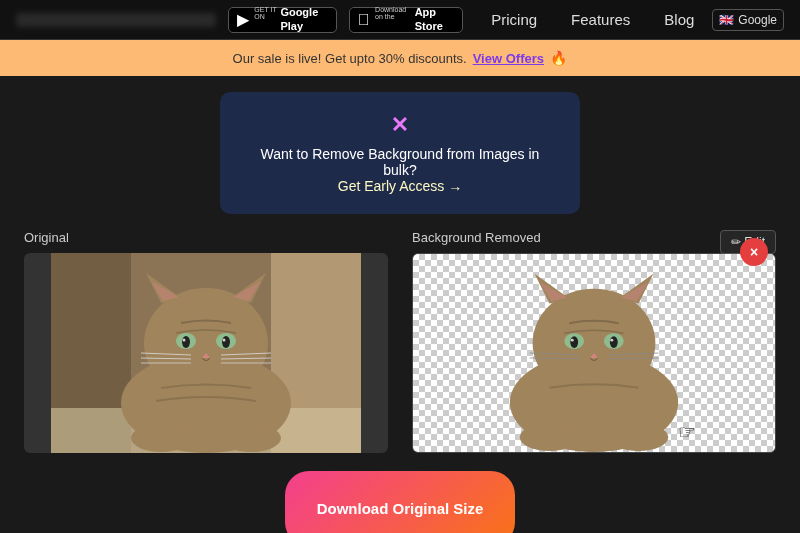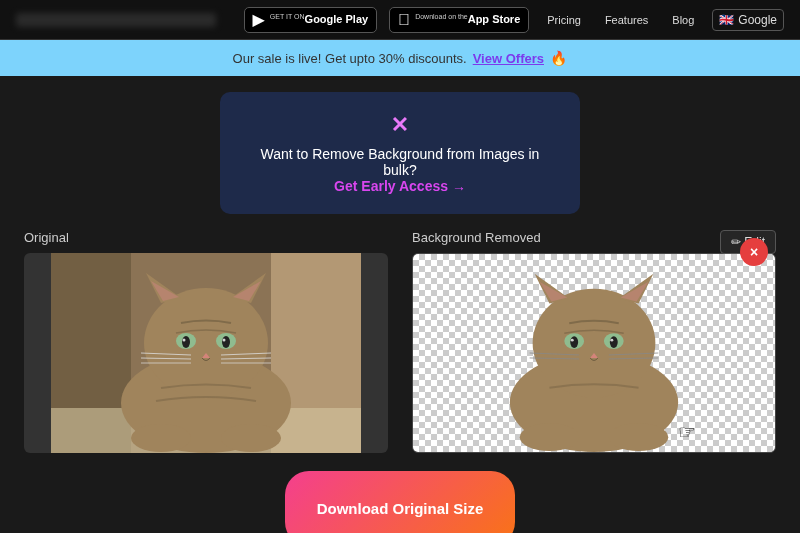--- a/index.html
+++ b/index.html
@@ -74,10 +74,11 @@
     }
     .nav-link {
       color: #ddd;
-      font-size: 11px;
+      font-size: 15px;
       cursor: pointer;
       padding: 4px 6px;
       text-decoration: none;
+      margin-left: 10px;
     }
     .lang-btn {
       display: flex;

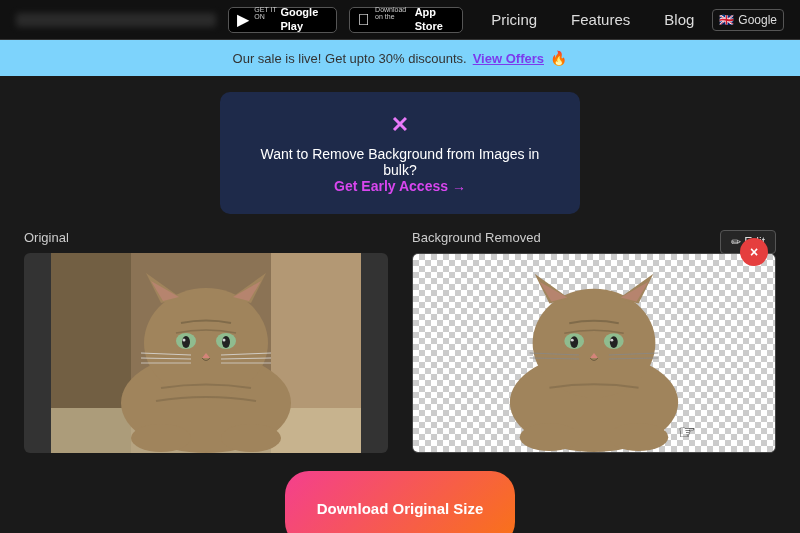--- a/index.html
+++ b/index.html
@@ -94,7 +94,7 @@
 
     
     .sale-banner {
-      background: #7dd3fc;
+      background: #fdba74;
       height: 36px;
       display: flex;
       align-items: center;

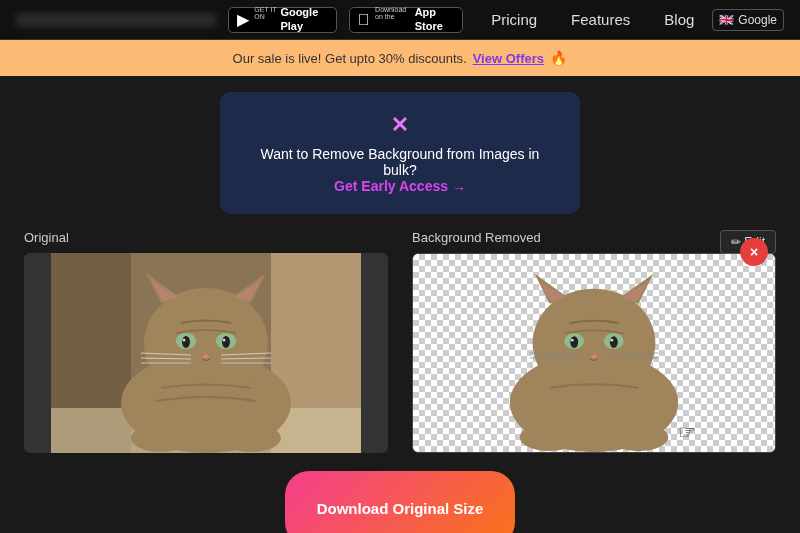--- a/index.html
+++ b/index.html
@@ -141,9 +141,9 @@
       font-size: 14px;
     }
     .promo-card .early-access {
-      color: #d946ef;
+      color: #fef9c3;
       font-size: 14px;
-      font-weight: 700;
+      font-weight: 400;
       display: flex;
       align-items: center;
       justify-content: center;

